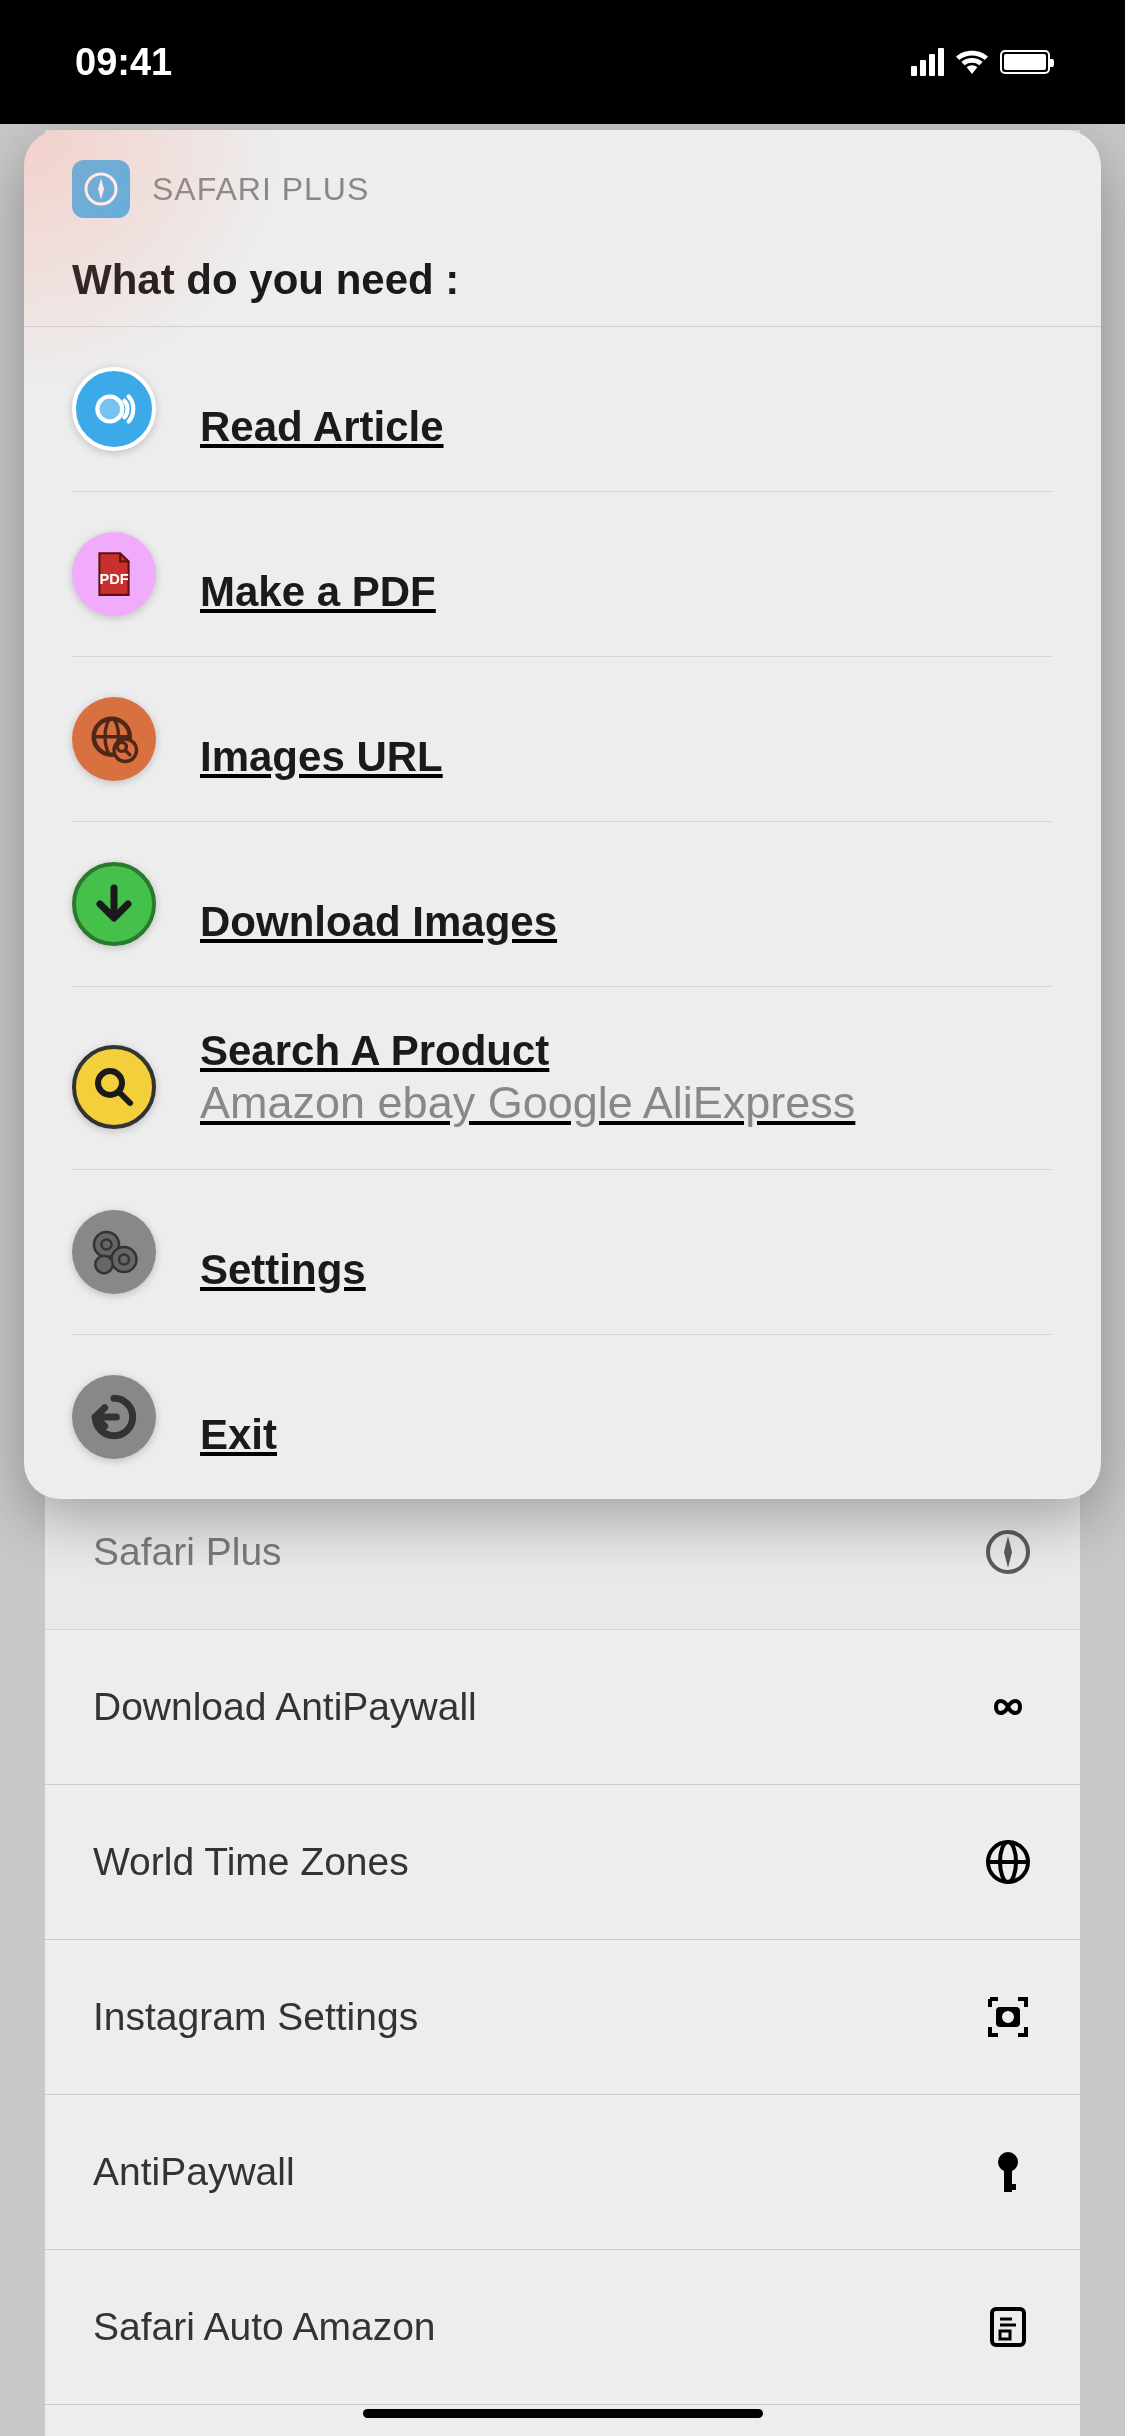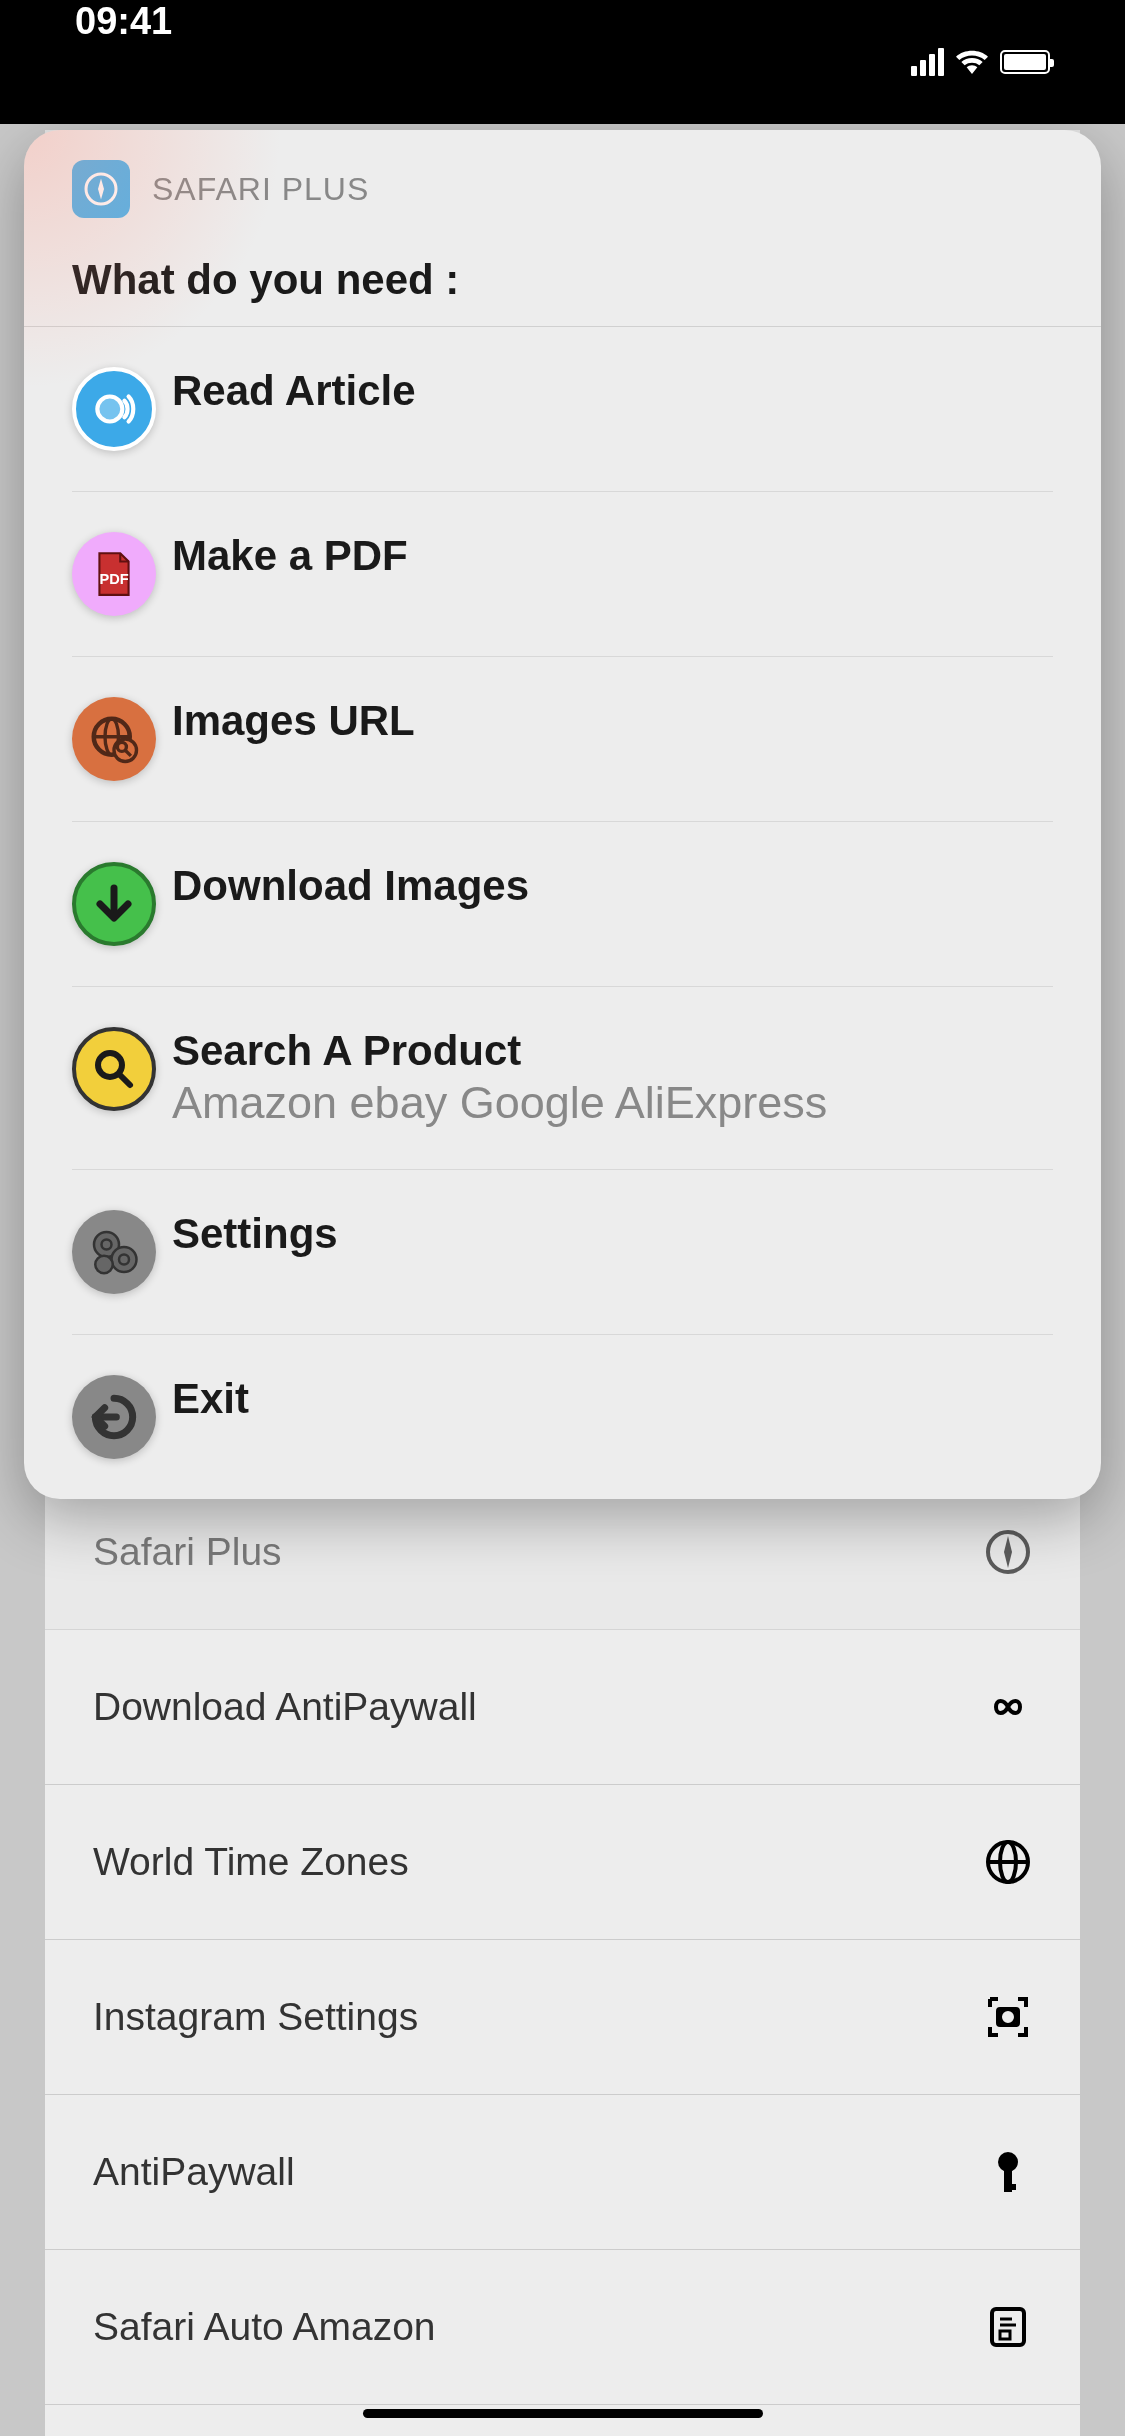--- a/index.html
+++ b/index.html
@@ -28,6 +28,7 @@
       background: #000;
       display: flex;
       justify-content: space-between;
+      align-items: center;
       padding: 0 75px;
       z-index: 1;
     }

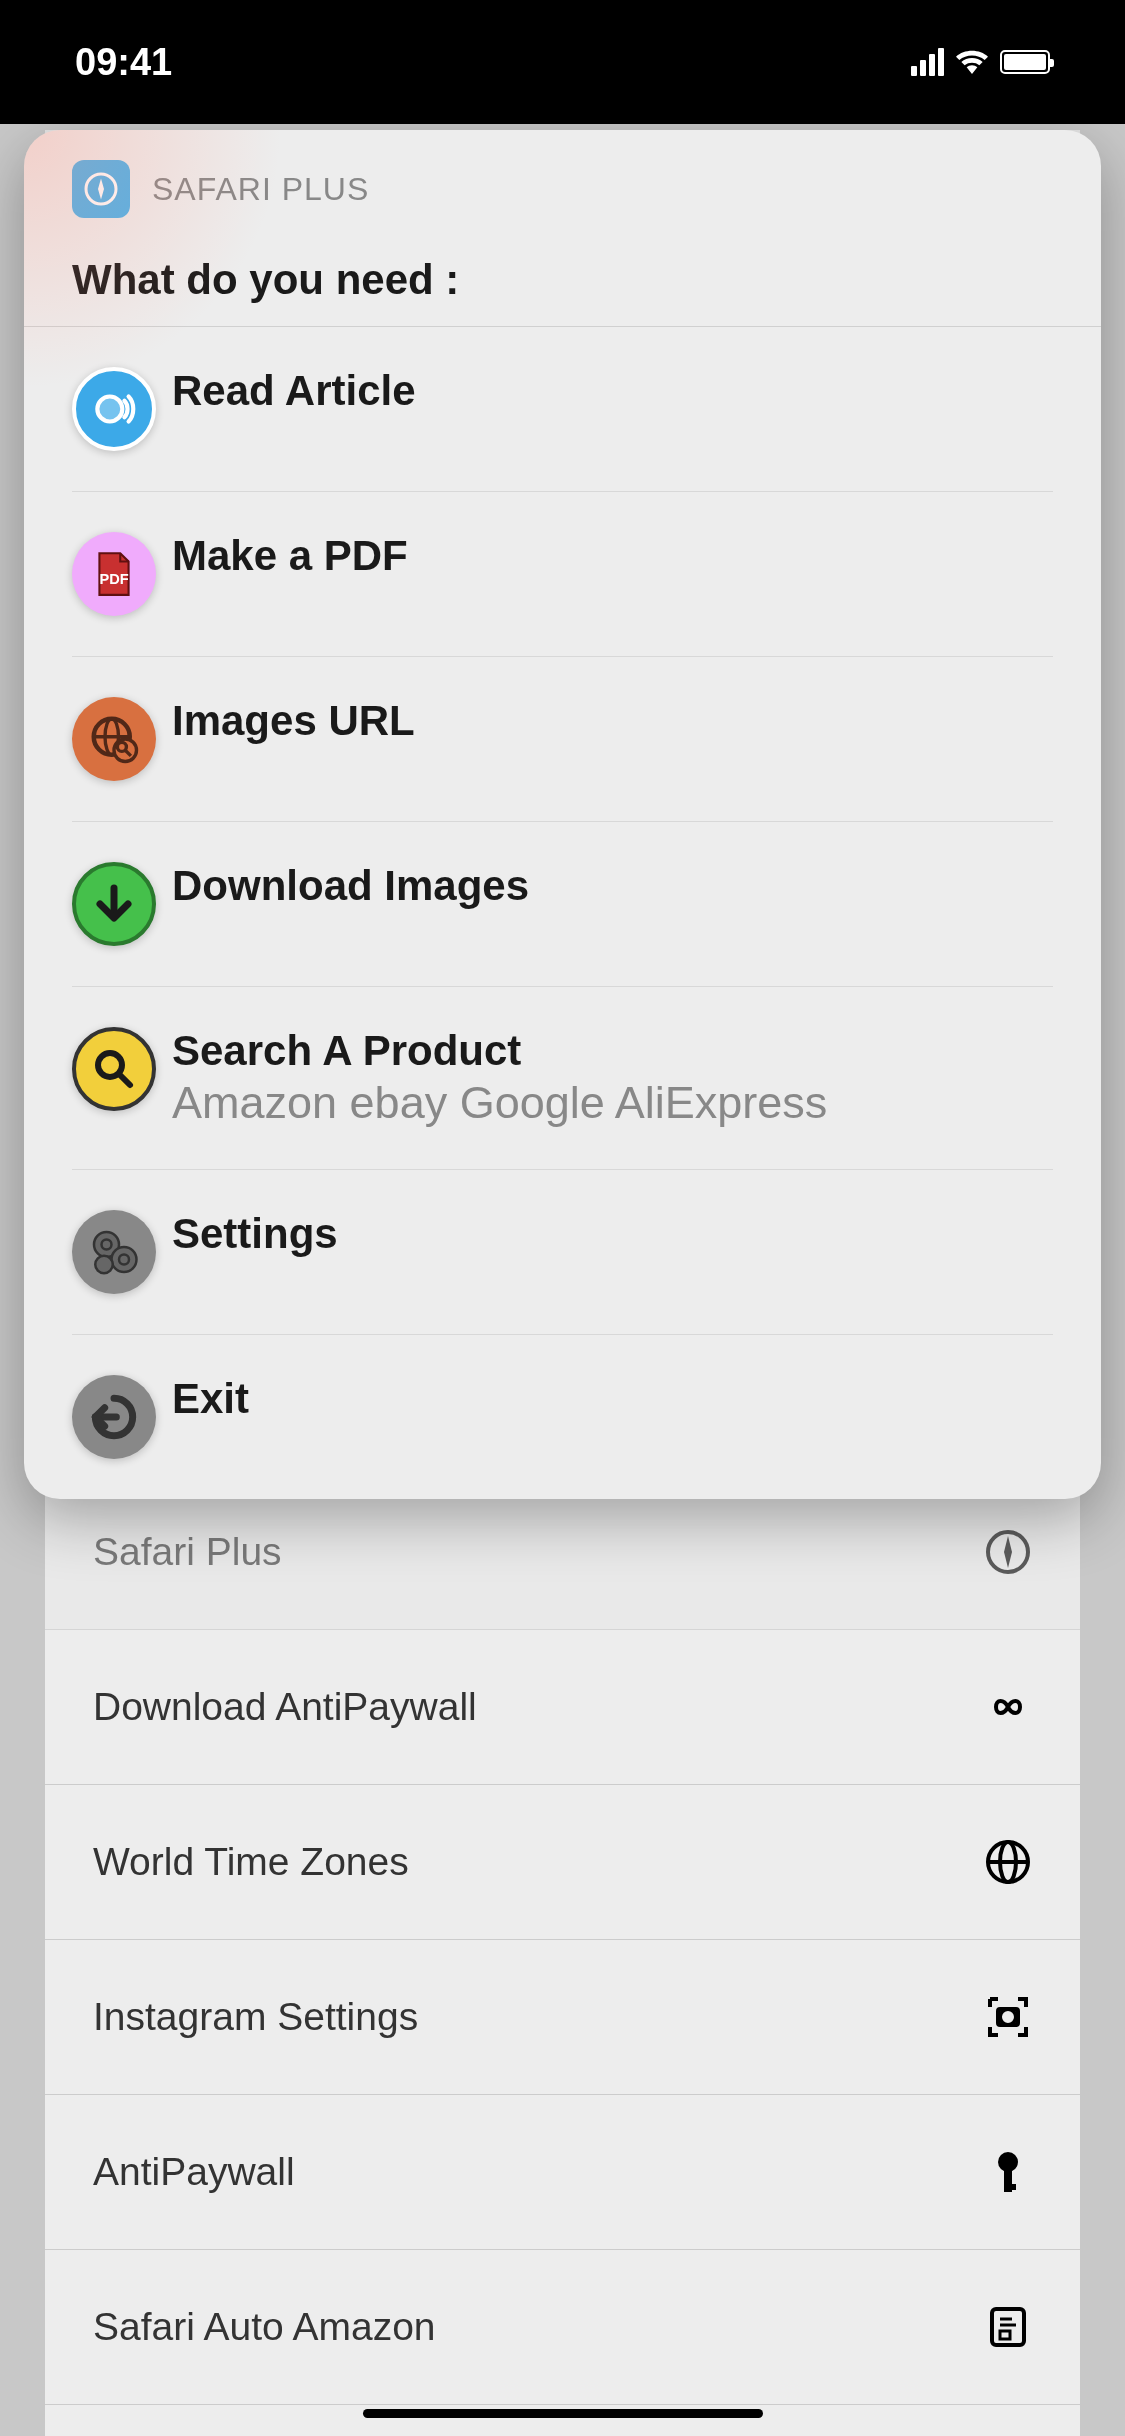--- a/index.html
+++ b/index.html
@@ -189,10 +189,11 @@
     
     .menu-item {
       display: flex;
-      align-items: flex-start;
-      gap: 16px;
+      align-items: flex-end;
+      gap: 44px;
       padding: 40px 0;
       border-bottom: 1px solid #d8d8d8;
+      text-decoration: underline;
     }
     
     .menu-item:last-child {

